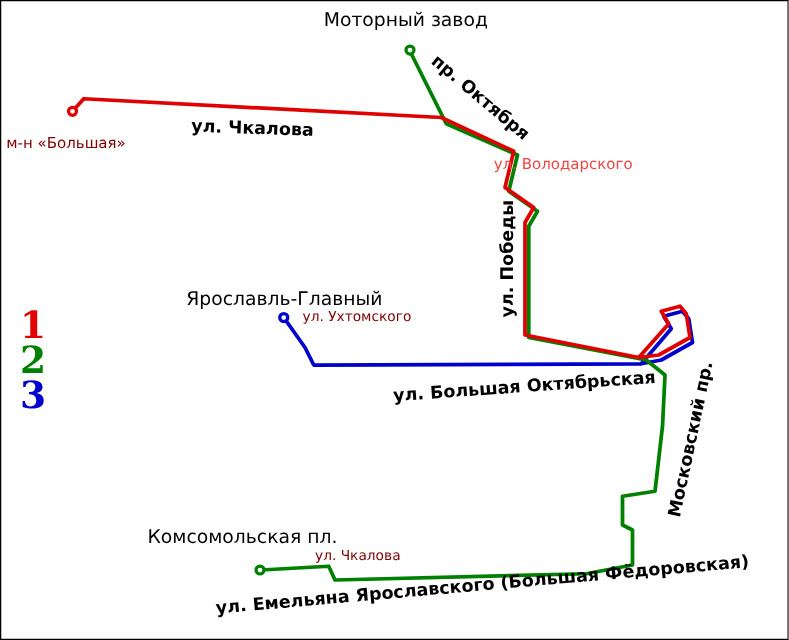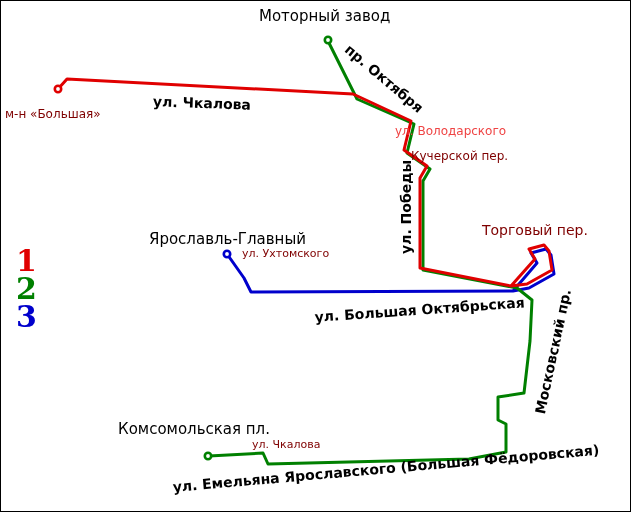--- a/index.html
+++ b/index.html
@@ -48,7 +48,6 @@
 
   <div class="lbl stop" style="left: 4px; top: 106px; color: rgb(127, 0, 0);">м-н «Большая»</div>
   <div class="lbl stop" style="left: 394px; top: 123px; color: #ef4444;">ул. Володарского</div>
-  <div class="lbl stop" style="left: 410px; top: 148px; color: rgb(127, 0, 0);">Кучерской пер.</div>
   <div class="lbl stop sm" style="left: 241px; top: 246px; color: rgb(127, 0, 0);">ул. Ухтомского</div>
   <div class="lbl stop lg" style="left: 481px; top: 221px; color: rgb(127, 0, 0);">Торговый пер.</div>
   <div class="lbl stop sm" style="left: 251px; top: 437px; color: rgb(127, 0, 0);">ул. Чкалова</div>

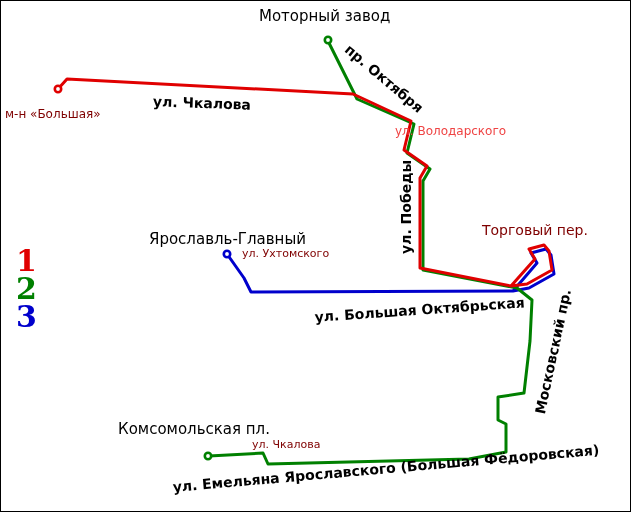--- a/index.html
+++ b/index.html
@@ -49,7 +49,6 @@
   <div class="lbl stop" style="left: 4px; top: 106px; color: rgb(127, 0, 0);">м-н «Большая»</div>
   <div class="lbl stop" style="left: 394px; top: 123px; color: #ef4444;">ул. Володарского</div>
   <div class="lbl stop sm" style="left: 241px; top: 246px; color: rgb(127, 0, 0);">ул. Ухтомского</div>
-  <div class="lbl stop lg" style="left: 481px; top: 221px; color: rgb(127, 0, 0);">Торговый пер.</div>
   <div class="lbl stop sm" style="left: 251px; top: 437px; color: rgb(127, 0, 0);">ул. Чкалова</div>
 
   <div class="lbl street" style="left:152px;top:94px;transform:rotate(2deg);">ул. Чкалова</div>

